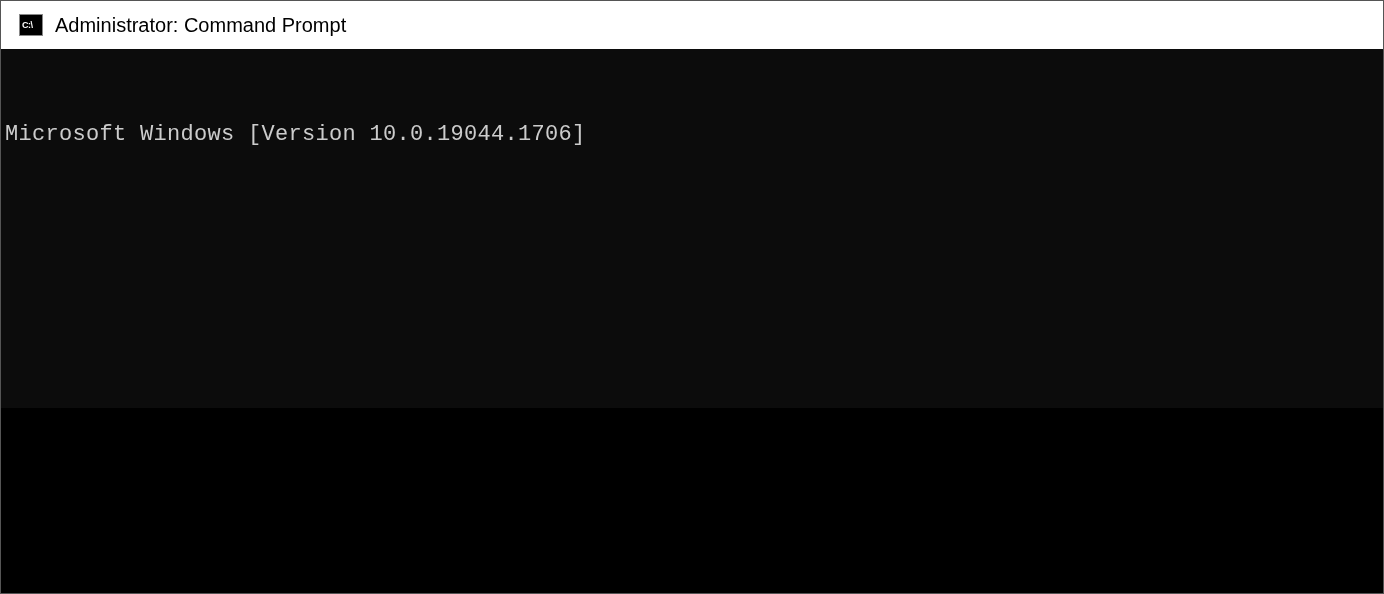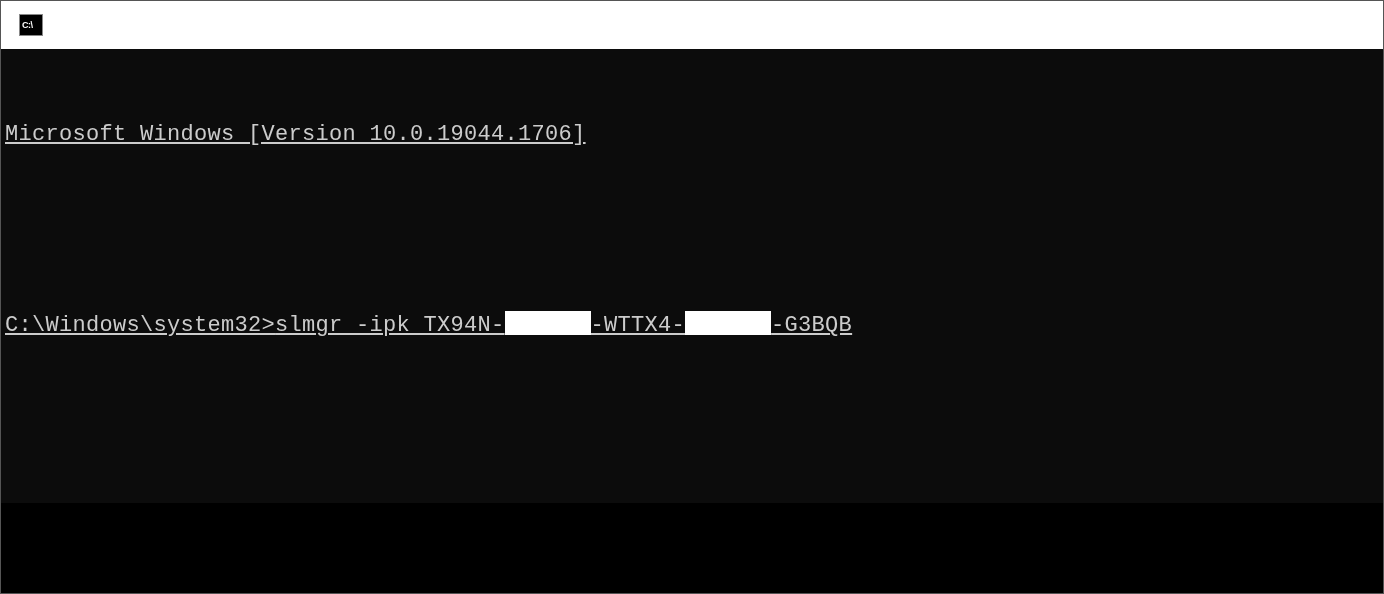--- a/index.html
+++ b/index.html
@@ -78,6 +78,7 @@
   <div class="app-icon">
     <span>C:\</span>
   </div>
+  <div class="title-text">Administrator: Command Prompt</div>
 </div>
 
 <div class="terminal">

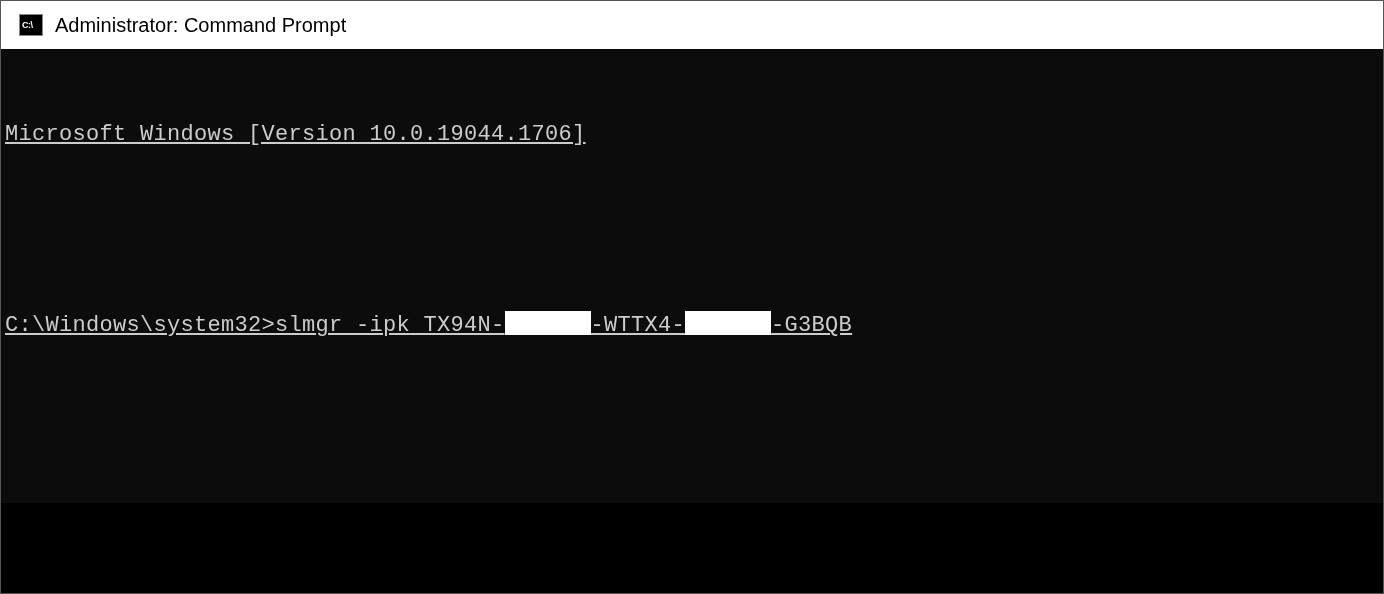--- a/index.html
+++ b/index.html
@@ -68,7 +68,6 @@
     }
     .prompt-segment, .out-segment {
       color: #cccccc;
-      text-decoration: underline;
     }
   </style>
 </head>

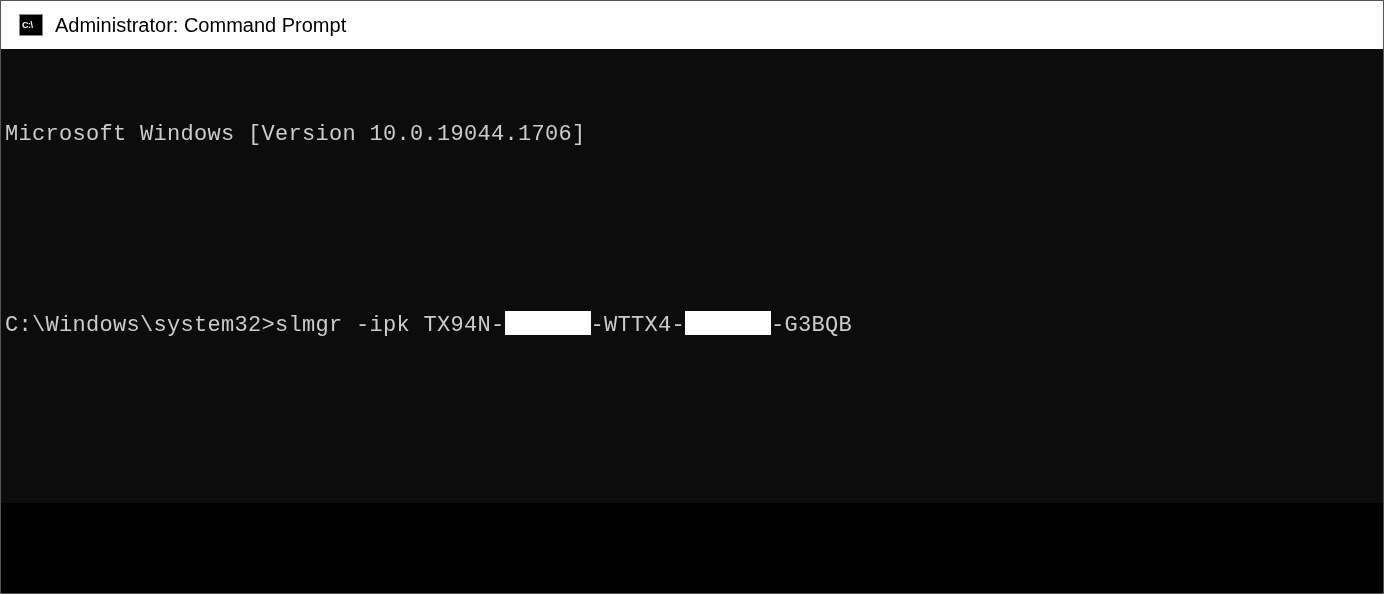--- a/index.html
+++ b/index.html
@@ -83,7 +83,6 @@
 <div class="terminal">
   <div class="line"><span class="out-segment">Microsoft Windows [Version 10.0.19044.1706]</span></div>
   <div class="line"> </div>
-  <div class="line"><span class="prompt-segment">C:\Windows\system32&gt;</span><span class="out-segment">slmgr -ipk TX94N-</span><span class="redact"></span><span class="out-segment">-WTTX4-</span><span class="redact"></span><span class="out-segment">-G3BQB</span></div>
   <div class="line"> </div>
   
 </div>

